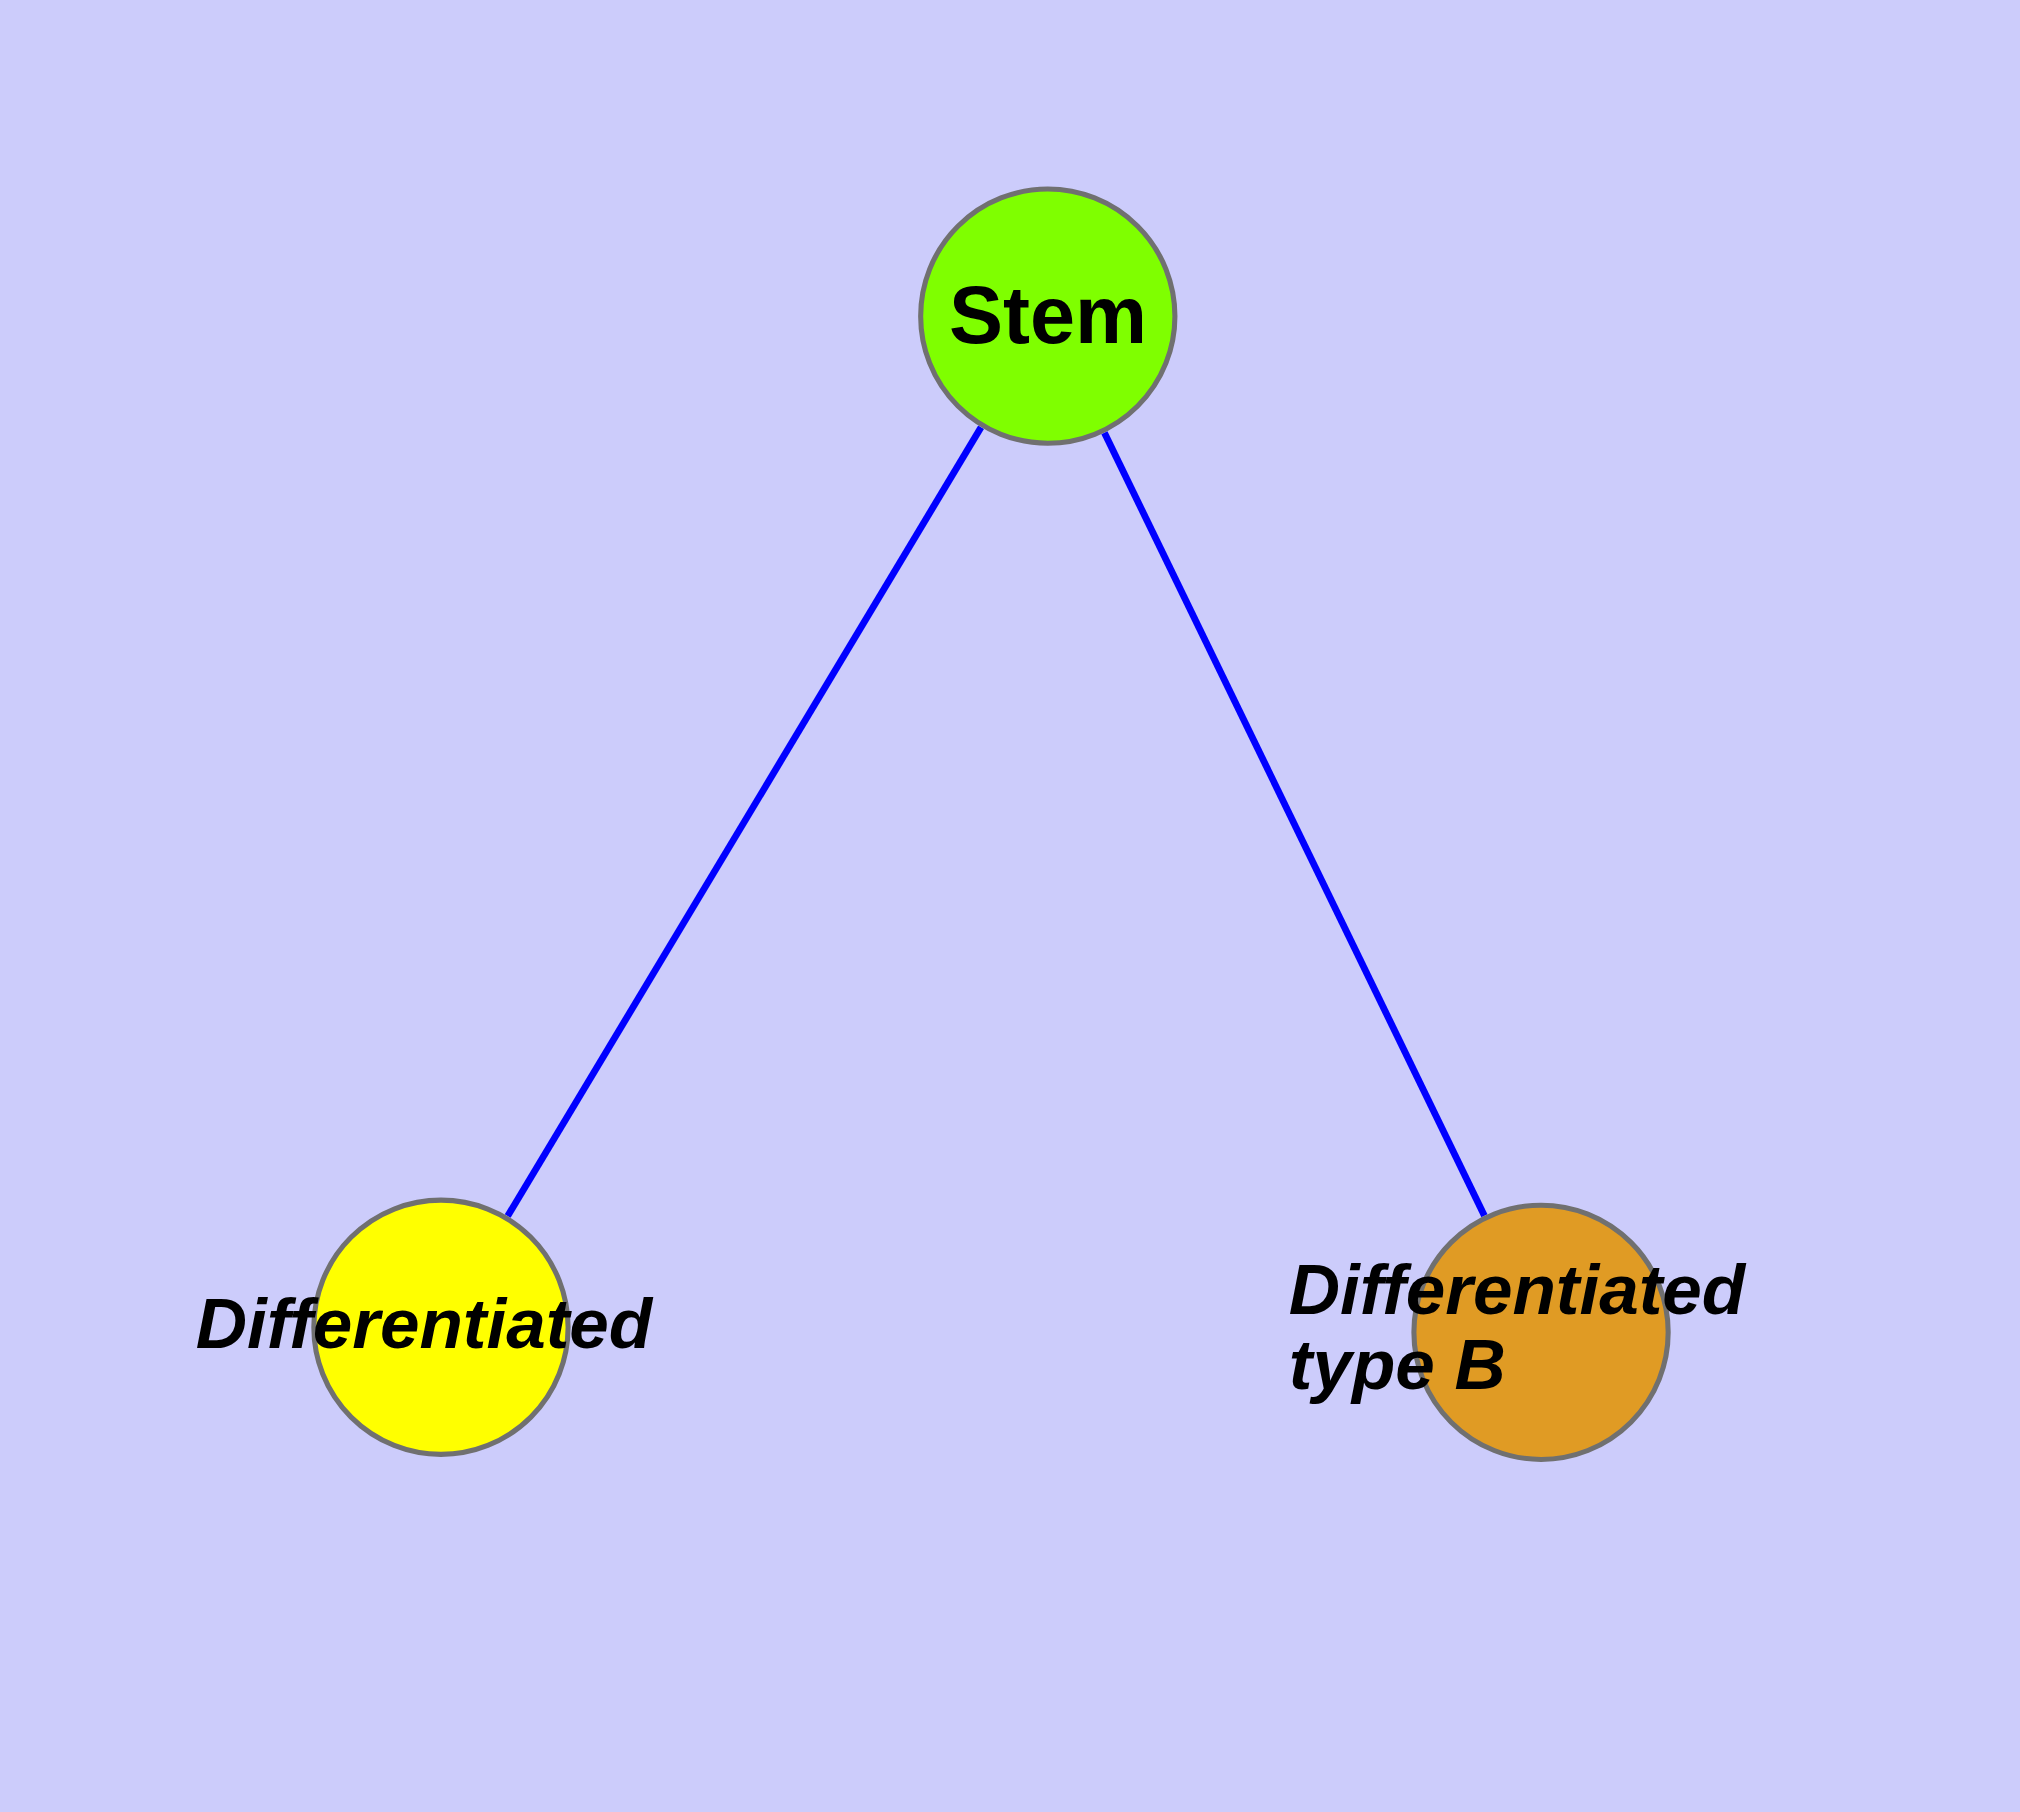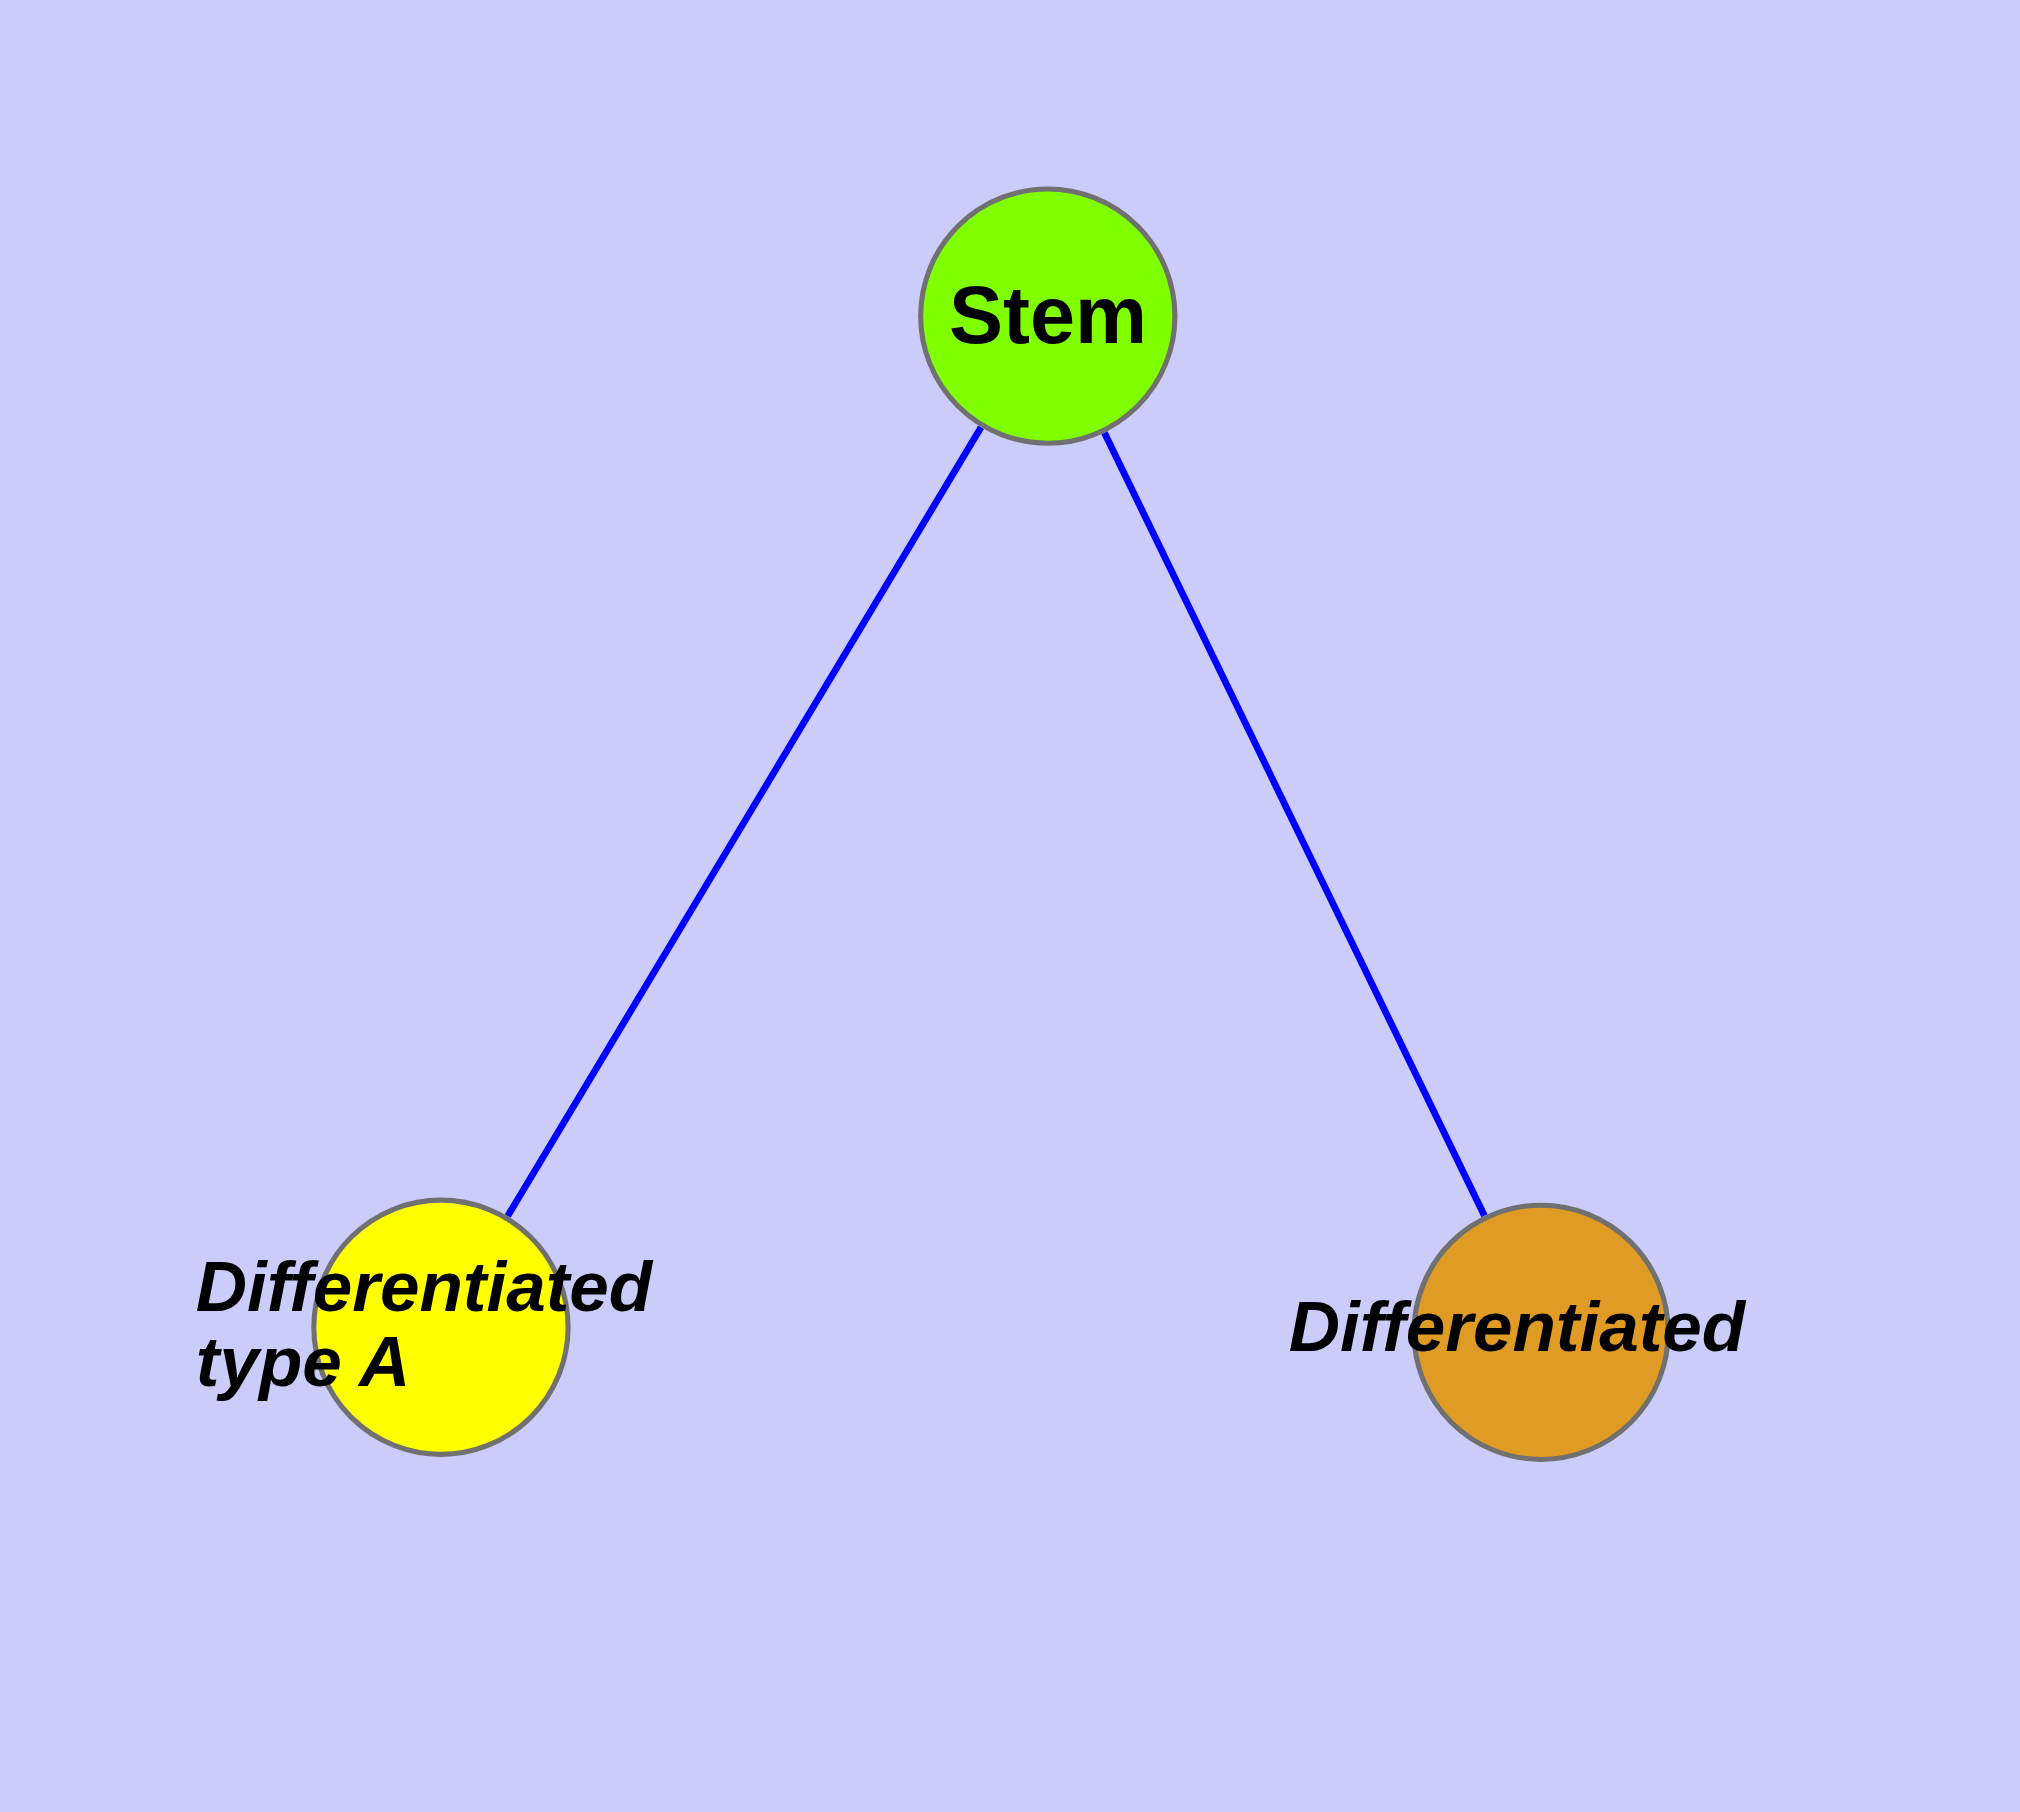--- a/index.html
+++ b/index.html
@@ -68,7 +68,7 @@
 
   <div id="labels-layer">
       <div class="node-label big" style="left: 1048px; top: 316px; color: rgb(0, 0, 0);"><span>Stem</span></div>
-      <div class="node-label multi" style="left: 424px; top: 1324px; color: rgb(0, 0, 0);"><span>Differentiated</span><br><span>type A</span></div>
+      <div class="node-label multi" style="left: 424px; top: 1324px; color: rgb(0, 0, 0);"><span>Differentiated</span><br></div>
       <div class="node-label multi" style="left: 1517px; top: 1327px; color: rgb(0, 0, 0);"><span>Differentiated</span><br></div>
     </div>
 

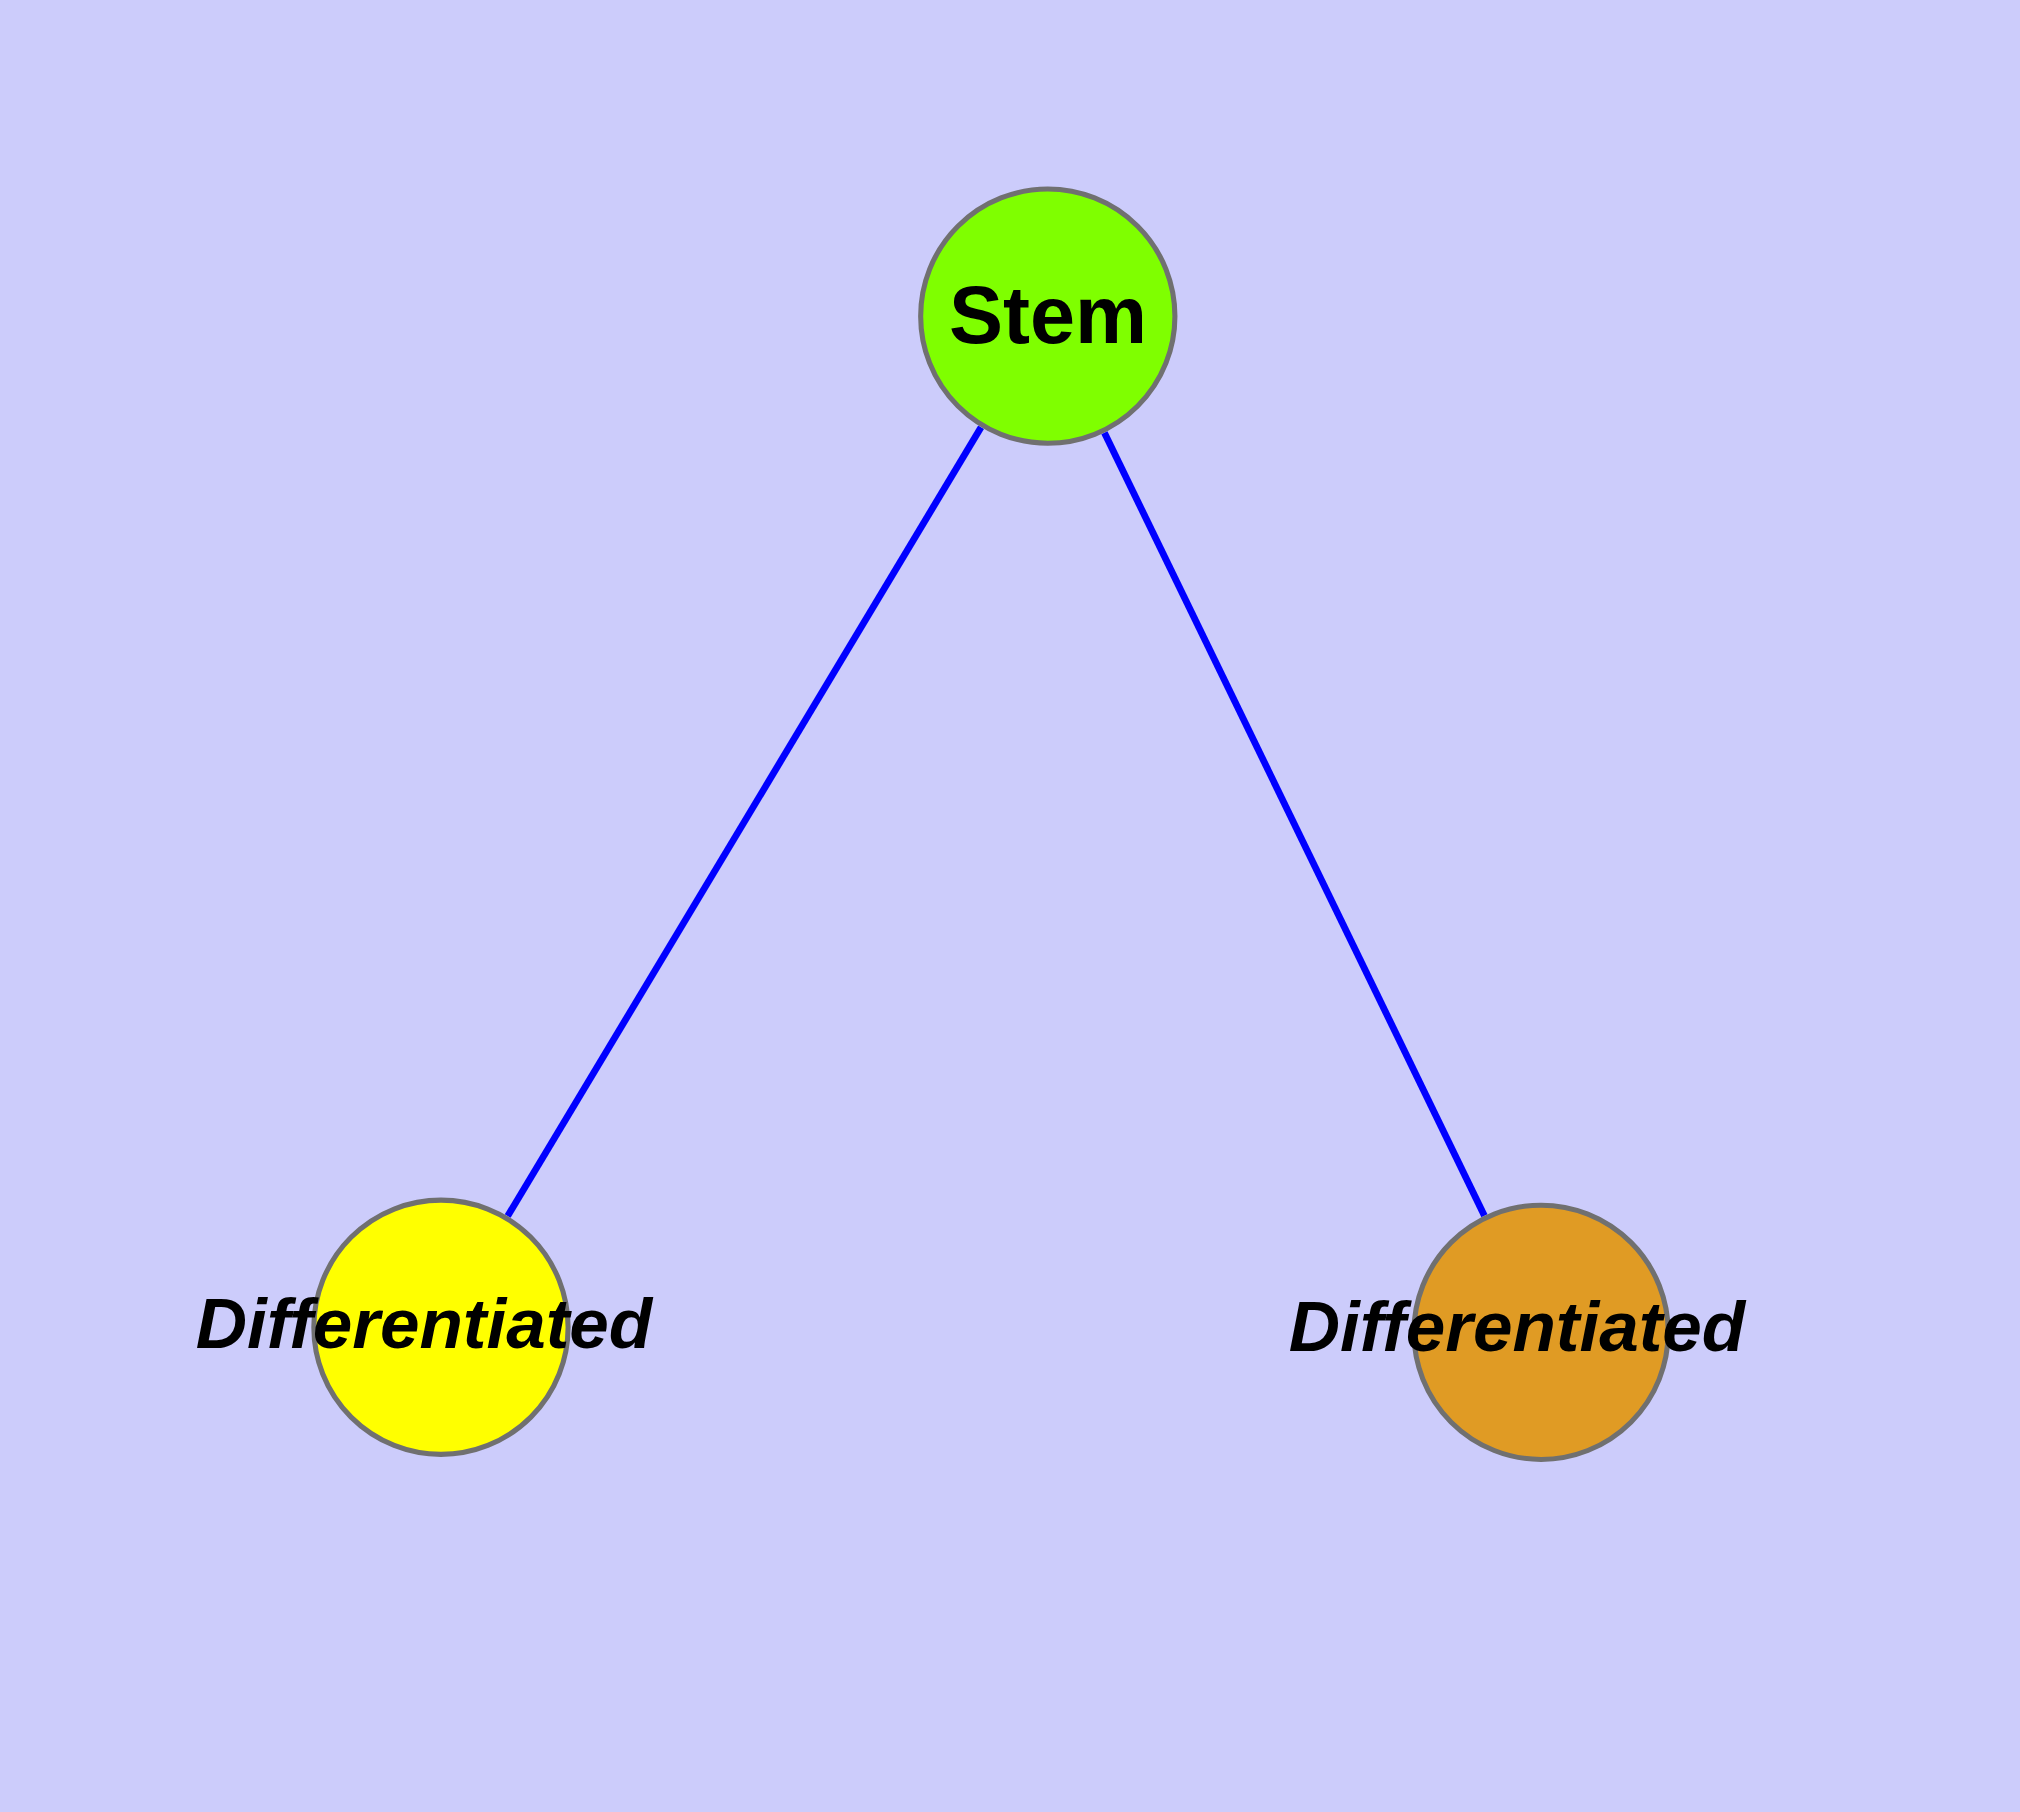--- a/index.html
+++ b/index.html
@@ -69,7 +69,7 @@
   <div id="labels-layer">
       <div class="node-label big" style="left: 1048px; top: 316px; color: rgb(0, 0, 0);"><span>Stem</span></div>
       <div class="node-label multi" style="left: 424px; top: 1324px; color: rgb(0, 0, 0);"><span>Differentiated</span><br></div>
-      <div class="node-label multi" style="left: 1517px; top: 1327px; color: rgb(0, 0, 0);"><span>Differentiated</span><br></div>
+      <div class="node-label multi" style="left: 1517px; top: 1327px; color: rgb(0, 0, 0);"><span>Differentiated</span><br><span>type B</span></div>
     </div>
 
 </div>

